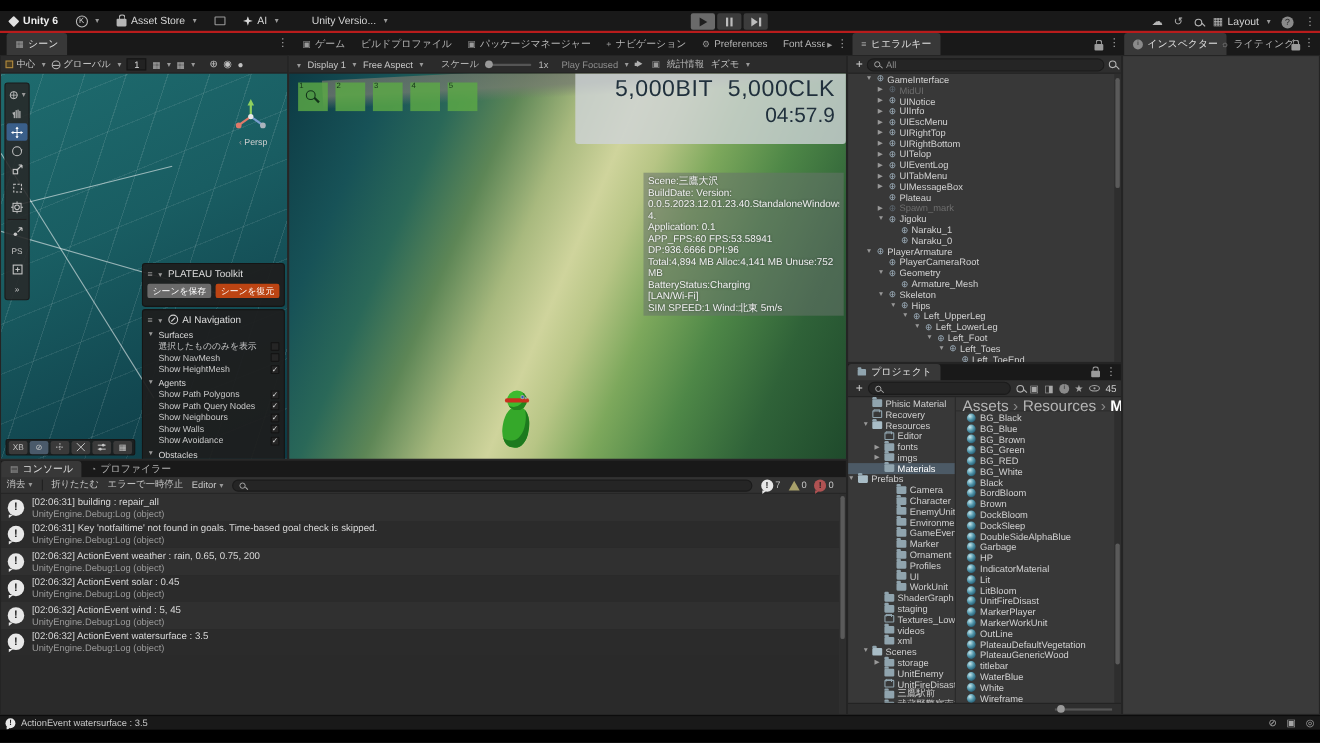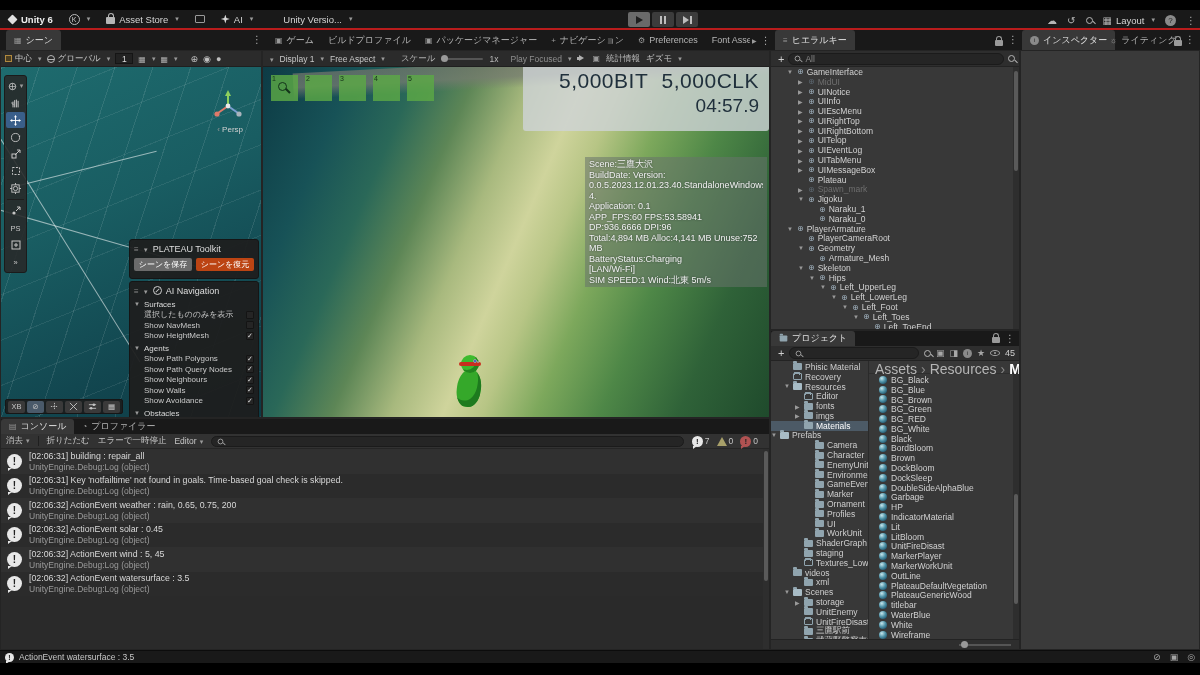--- a/index.html
+++ b/index.html
@@ -1008,7 +1008,7 @@
             <span>Textures_Low</span>
           </div>
 
-          <div class="frow" data-kind="closed" data-selected="false" style="padding-left: 13px;">
+          <div class="frow" data-kind="closed" data-selected="false" style="padding-left: 24px;">
             <span class="arr"></span>
             <span class="fold"></span>
             <span>videos</span>

